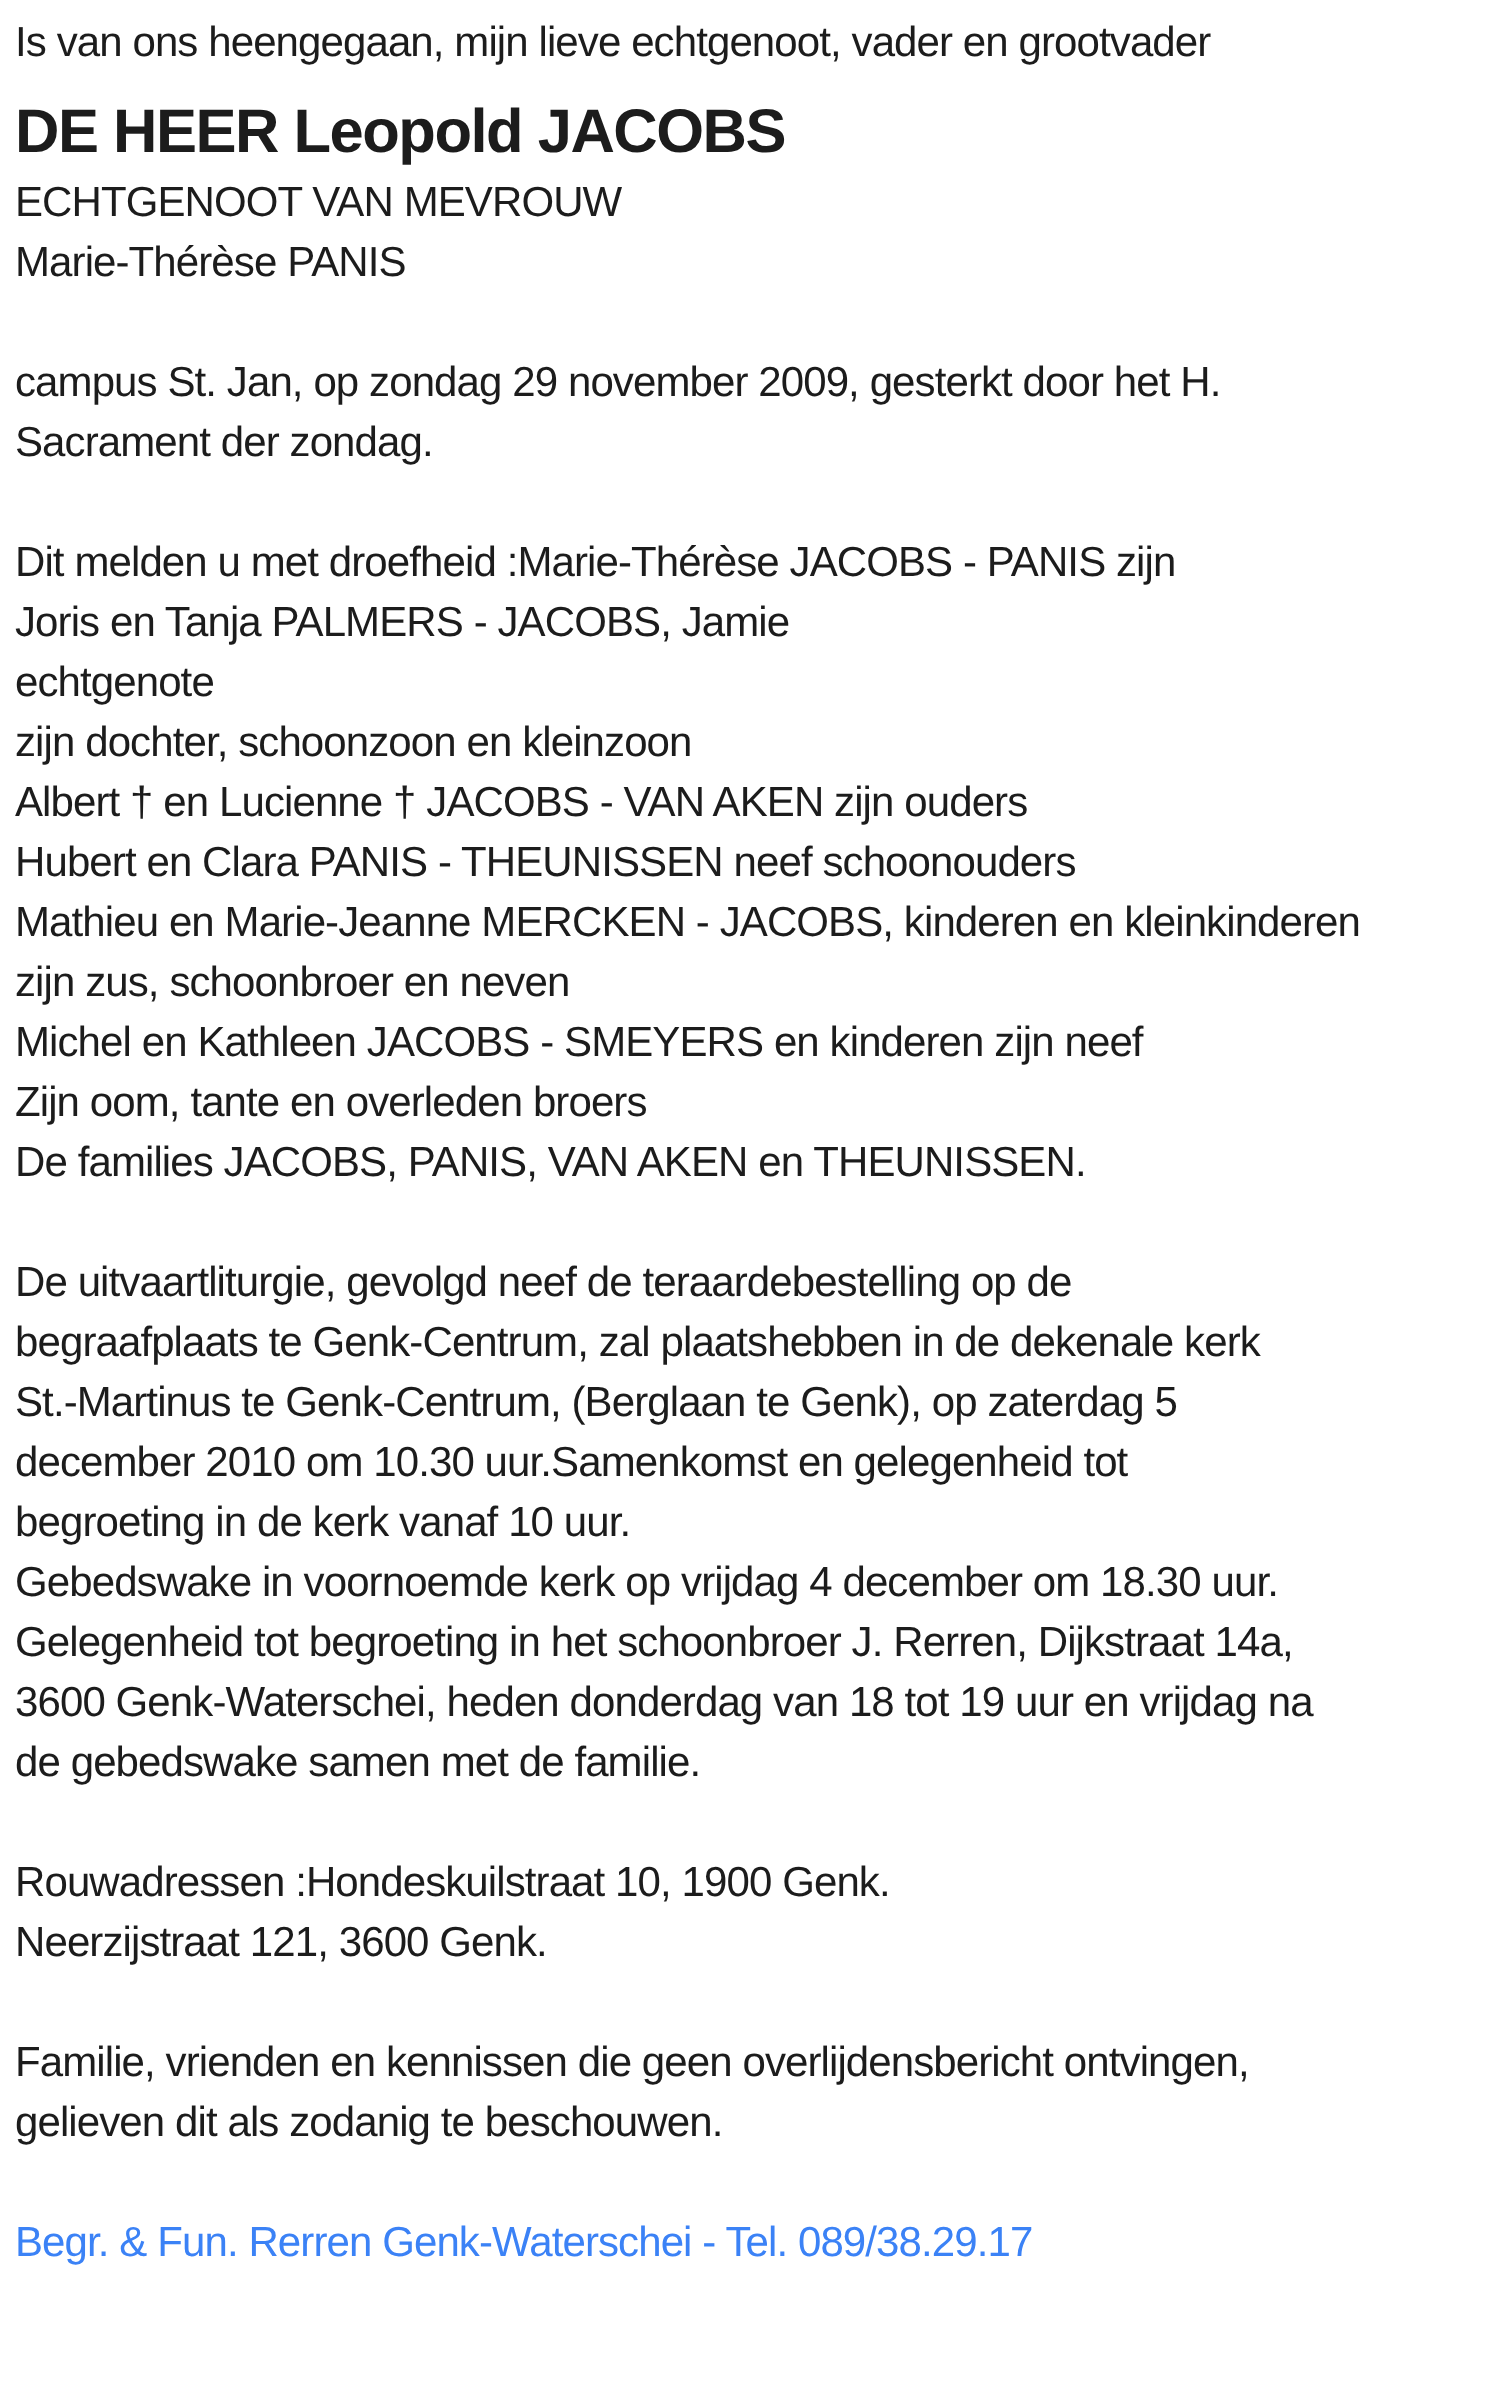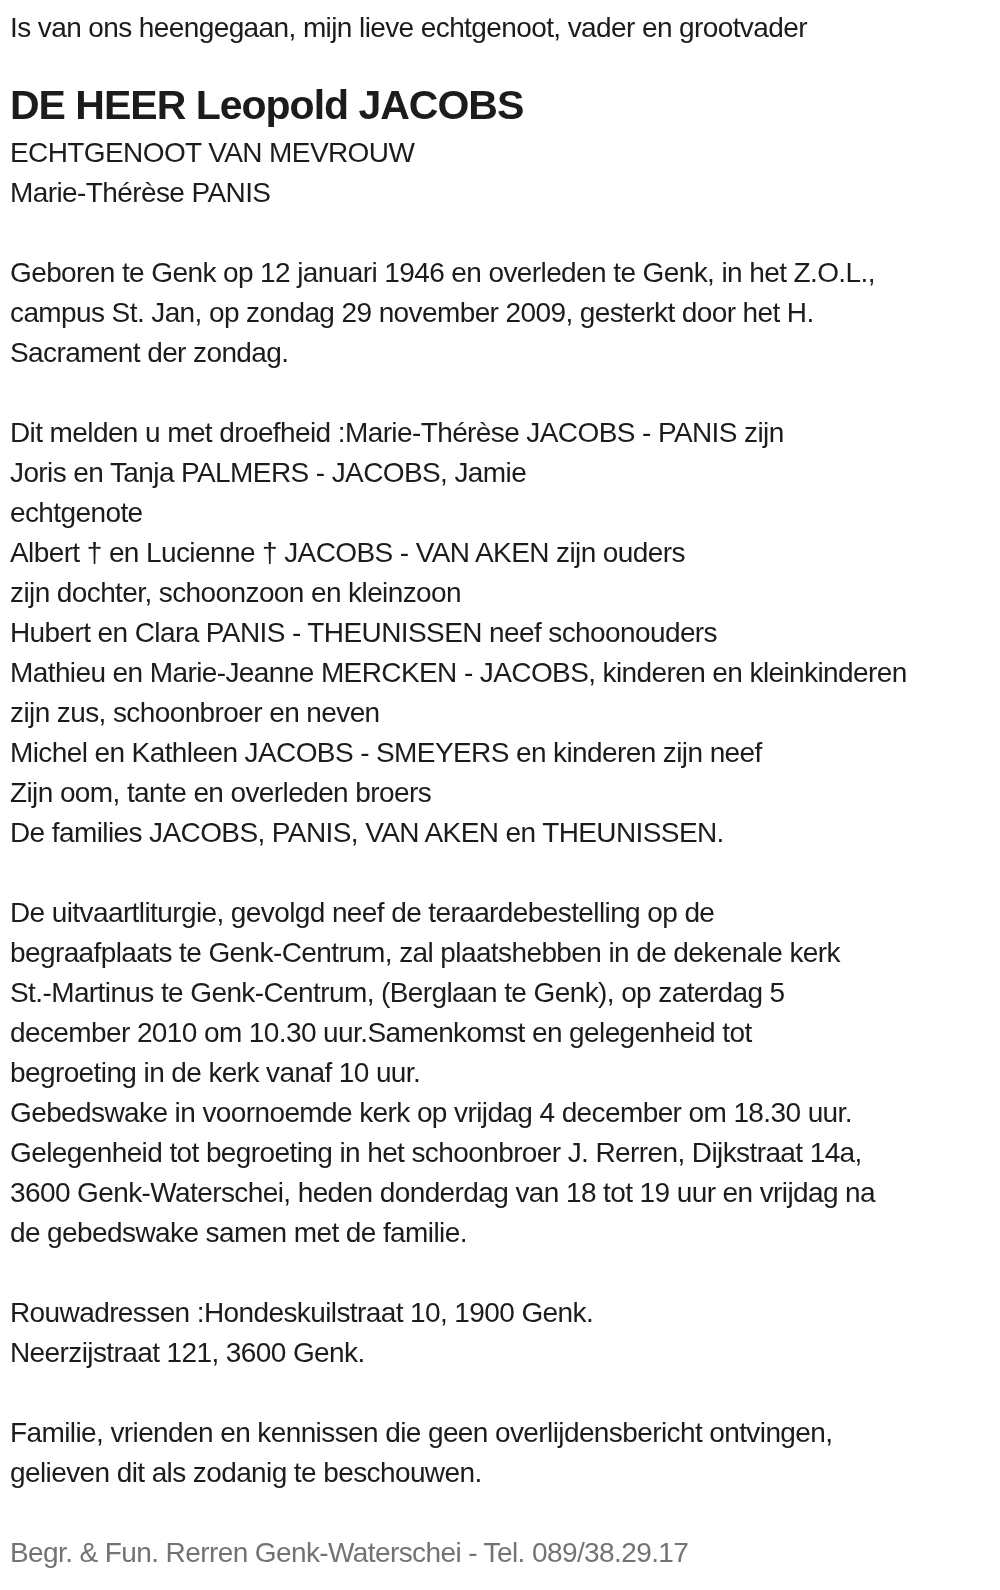--- a/index.html
+++ b/index.html
@@ -29,7 +29,7 @@
     line-height: 56px;
     font-weight: 700;
     letter-spacing: -1px;
-    margin-top: 29px;
+    margin-top: 11px;
     white-space: nowrap;
     font-stretch: condensed;
   }

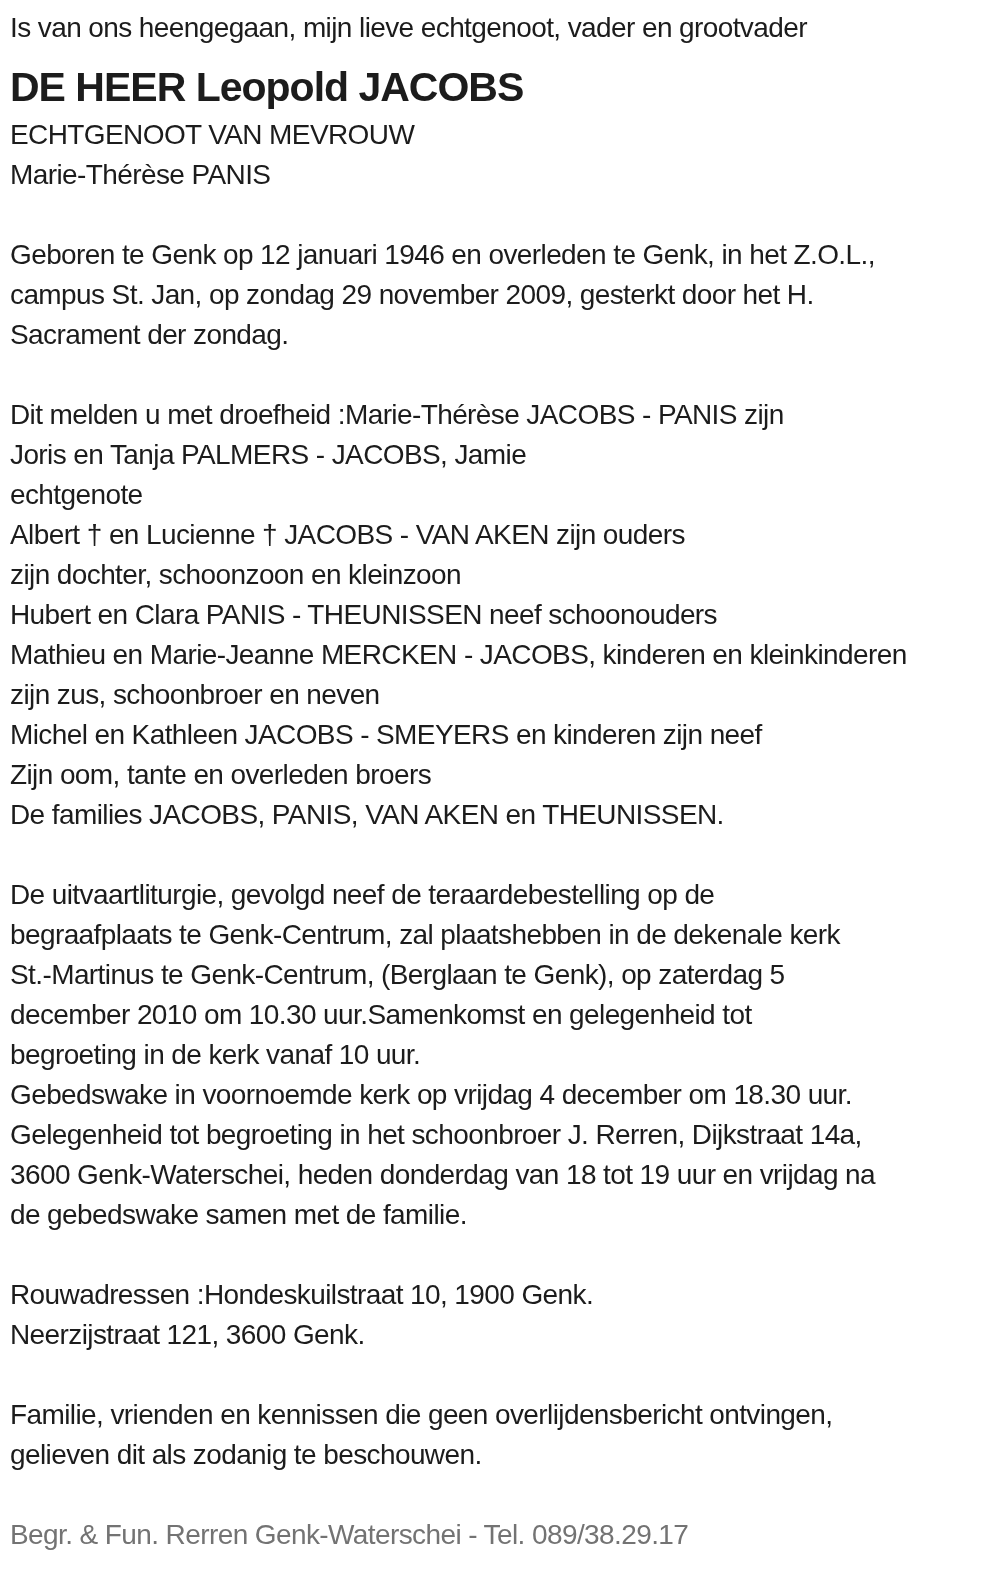--- a/index.html
+++ b/index.html
@@ -55,7 +55,6 @@
   <div class="gap"></div>
 
   <section>
-    <div class="line">Geboren te Genk op 12 januari 1946 en overleden te Genk, in het Z.O.L.,</div>
     <div class="line">campus St. Jan, op zondag 29 november 2009, gesterkt door het H.</div>
     <div class="line">Sacrament der zondag.</div>
   </section>

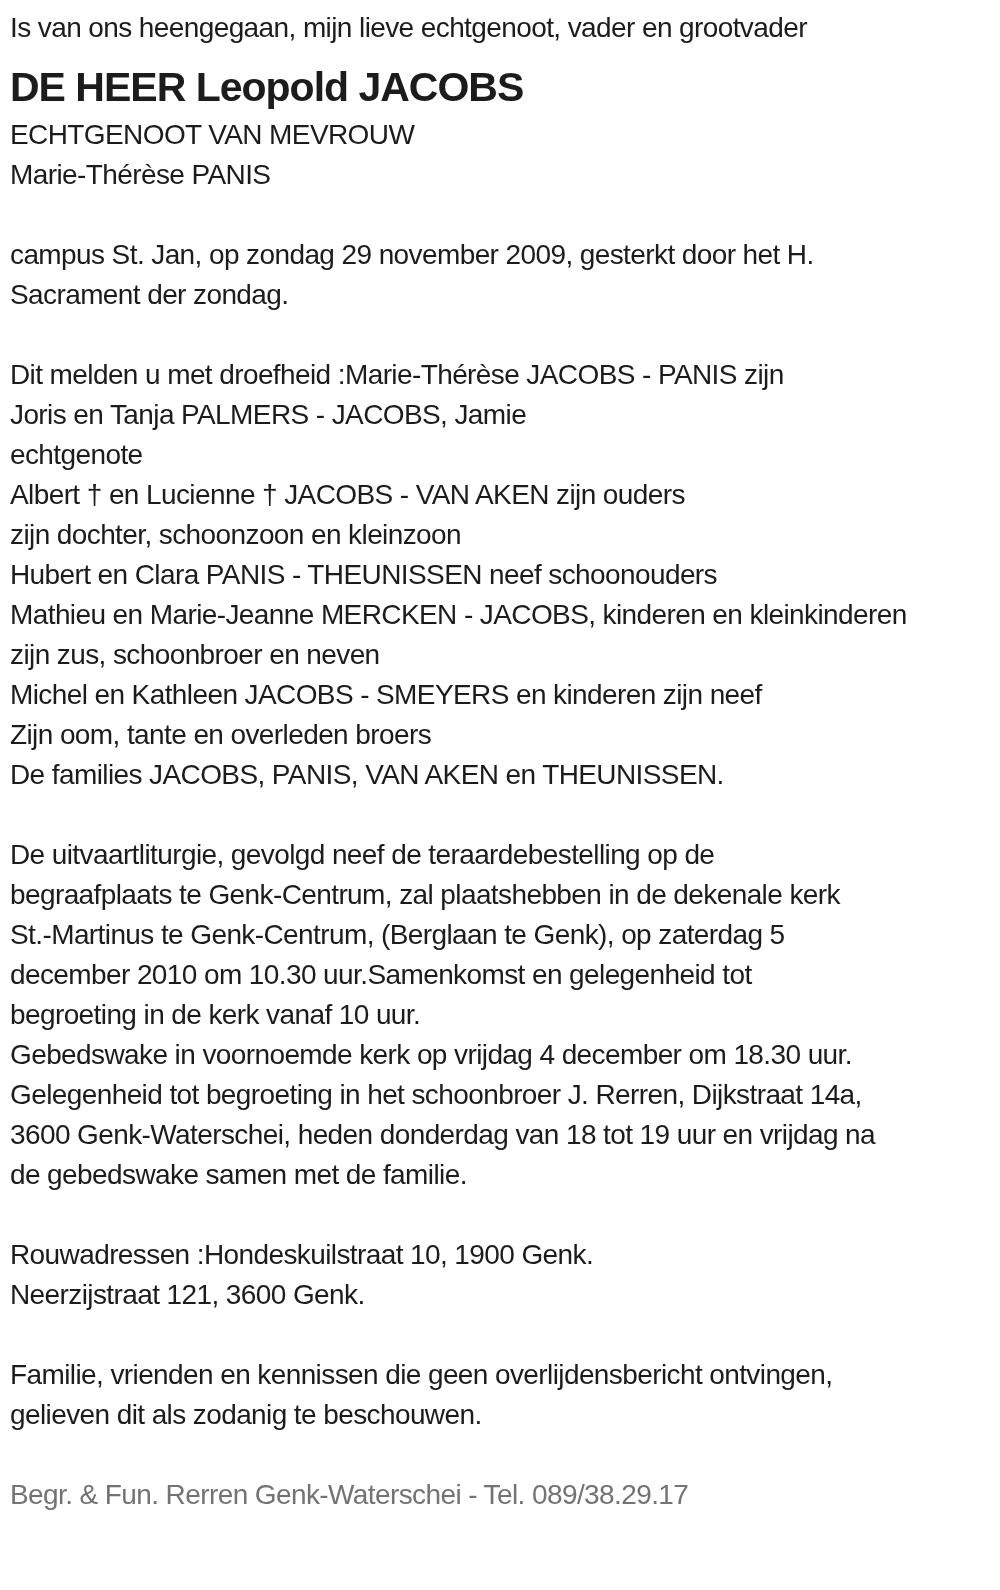--- a/index.html
+++ b/index.html
@@ -65,8 +65,8 @@
     <div class="line">Dit melden u met droefheid :Marie-Thérèse JACOBS - PANIS zijn</div>
     <div class="line">Joris en Tanja PALMERS - JACOBS, Jamie</div>
     <div class="line">echtgenote</div>
+    <div class="line">zijn dochter, schoonzoon en kleinzoon</div>
     <div class="line">Albert † en Lucienne † JACOBS - VAN AKEN zijn ouders</div>
-    <div class="line">zijn dochter, schoonzoon en kleinzoon</div>
     <div class="line">Hubert en Clara PANIS - THEUNISSEN neef schoonouders</div>
     <div class="line">Mathieu en Marie-Jeanne MERCKEN - JACOBS, kinderen en kleinkinderen</div>
     <div class="line">zijn zus, schoonbroer en neven</div>

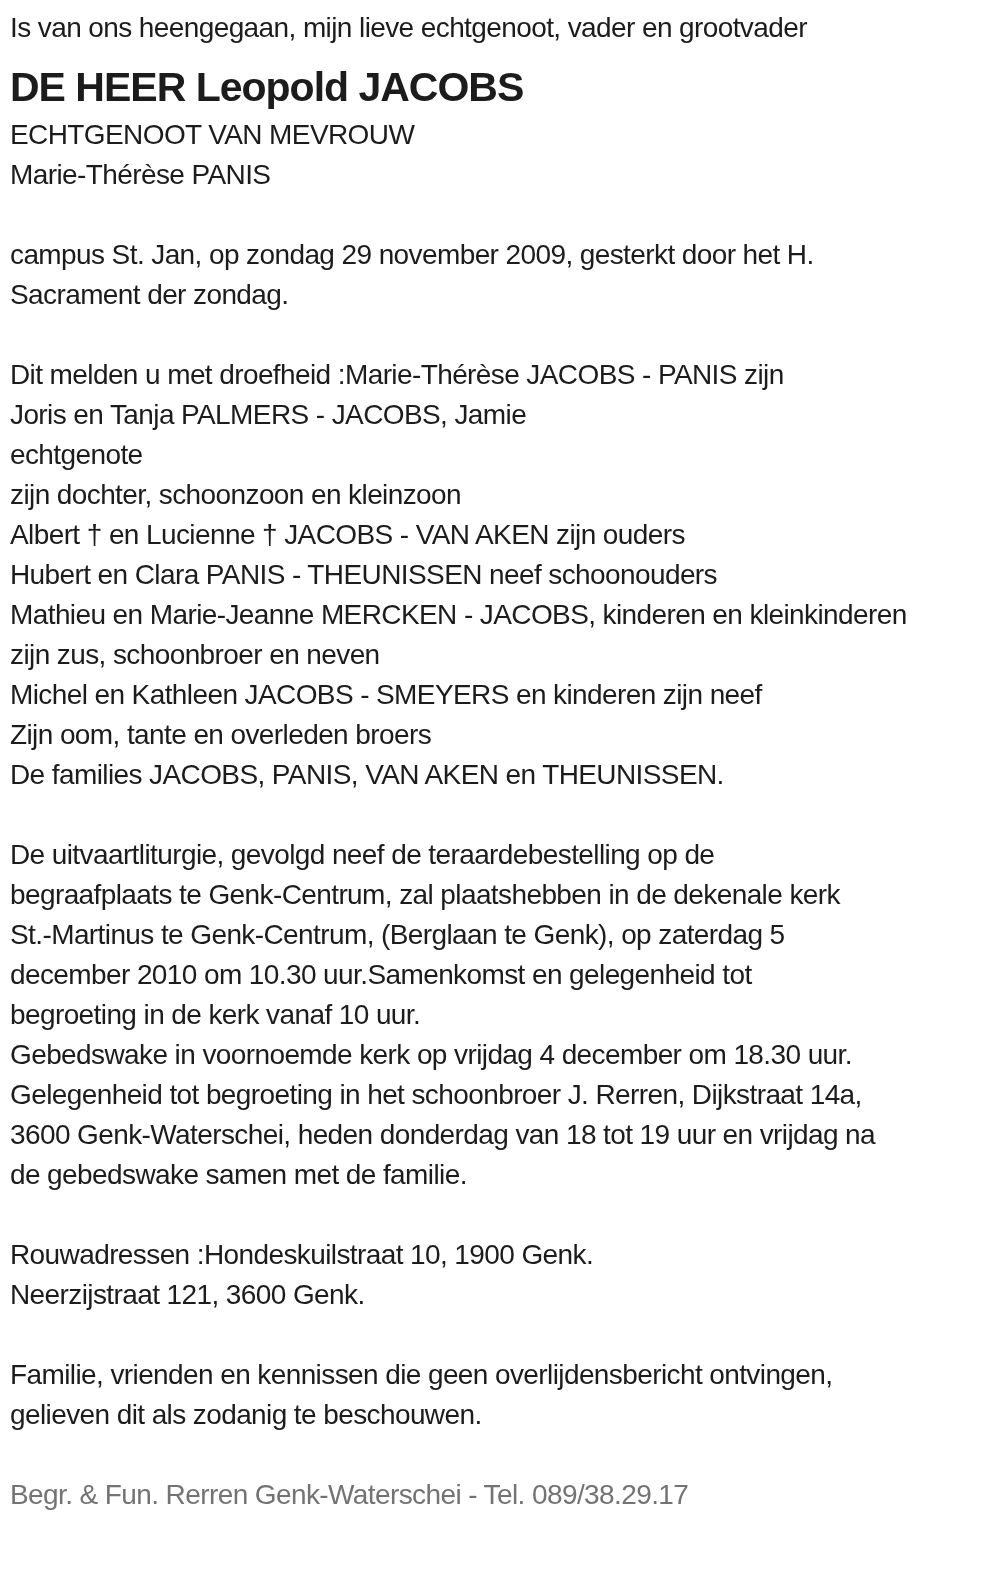--- a/index.html
+++ b/index.html
@@ -37,7 +37,7 @@
     height: 40px;
   }
   .credit {
-    color: #737373;
+    color: #3b82f6;
   }
 </style>
 </head>

